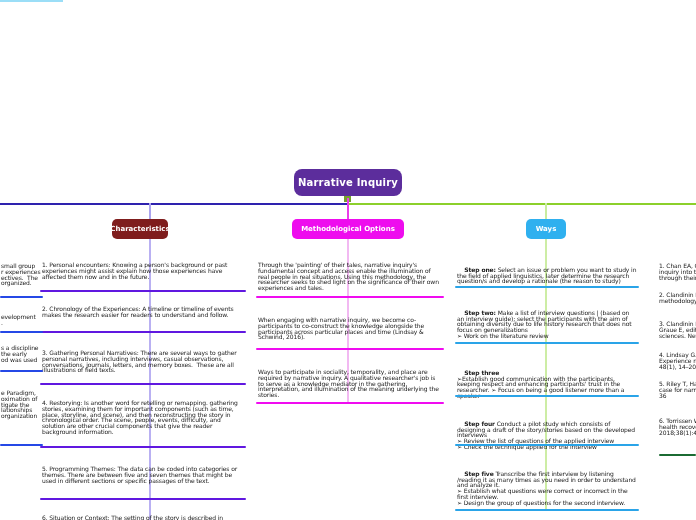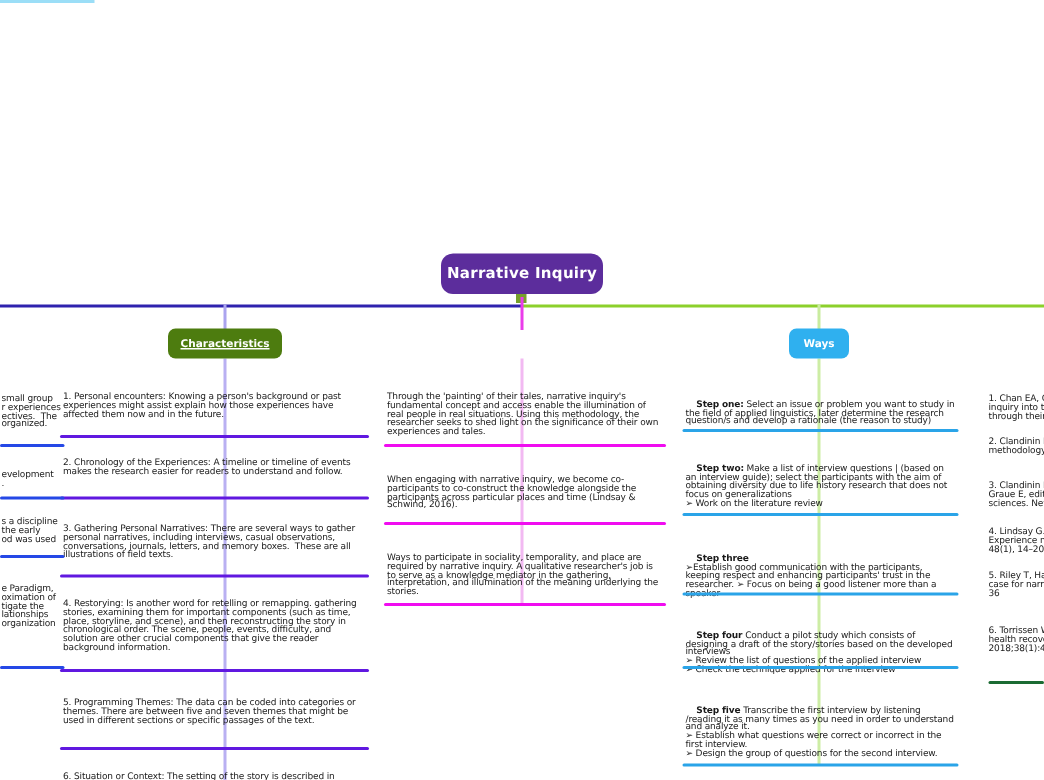--- a/index.html
+++ b/index.html
@@ -43,7 +43,7 @@
 
   <div class="node node-central" style="left:294px;top:169px;width:108px;height:27px;background:#5c2d9c;">Narrative Inquiry</div>
 
-  <div class="node node-branch" style="left:112px;top:219px;width:76px;height:20px;background:#4d7c0f;text-decoration:underline;">Characteristics</div>
+  <div class="node node-branch" style="left:112px;top:219px;width:56px;height:20px;background:#7f1d1d;">Characteristics</div>
 
 
   <div class="node node-branch" style="left:526px;top:219px;width:40px;height:20px;background:#2fb0ef;">Ways</div>

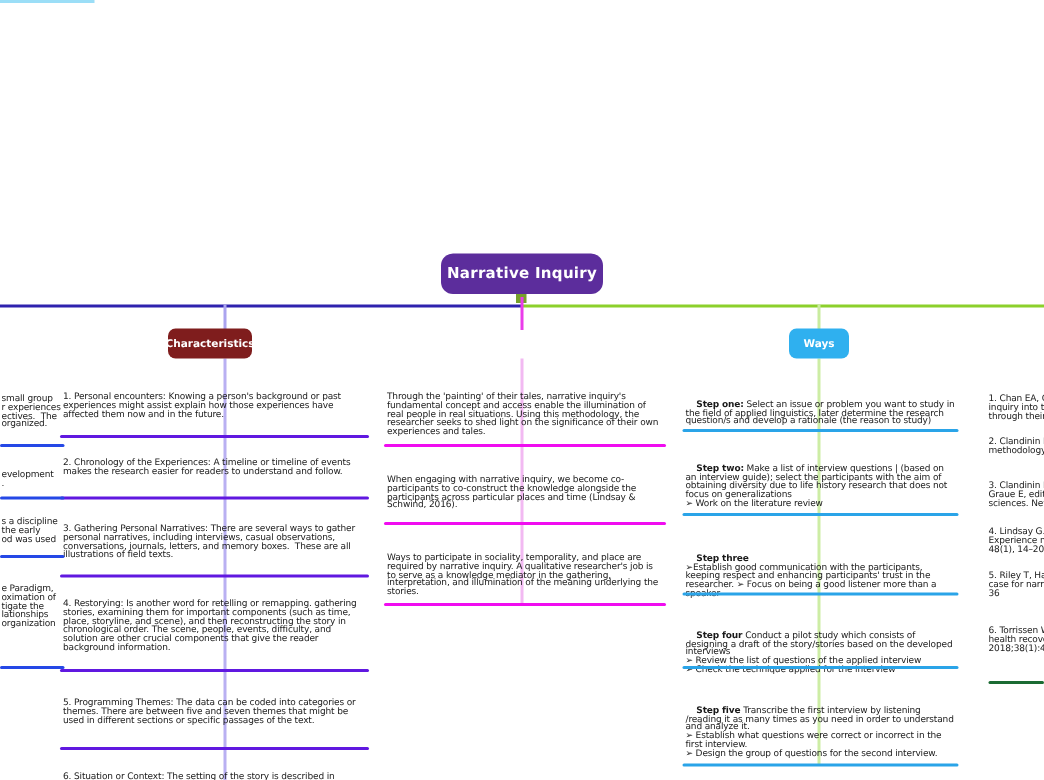--- a/index.html
+++ b/index.html
@@ -45,6 +45,7 @@
 
   <div class="node node-branch" style="left:112px;top:219px;width:56px;height:20px;background:#7f1d1d;">Characteristics</div>
 
+  <div class="node node-branch" style="left:292px;top:219px;width:112px;height:20px;background:#ee0cee;">Methodological Options</div>
 
   <div class="node node-branch" style="left:526px;top:219px;width:40px;height:20px;background:#2fb0ef;">Ways</div>
 

